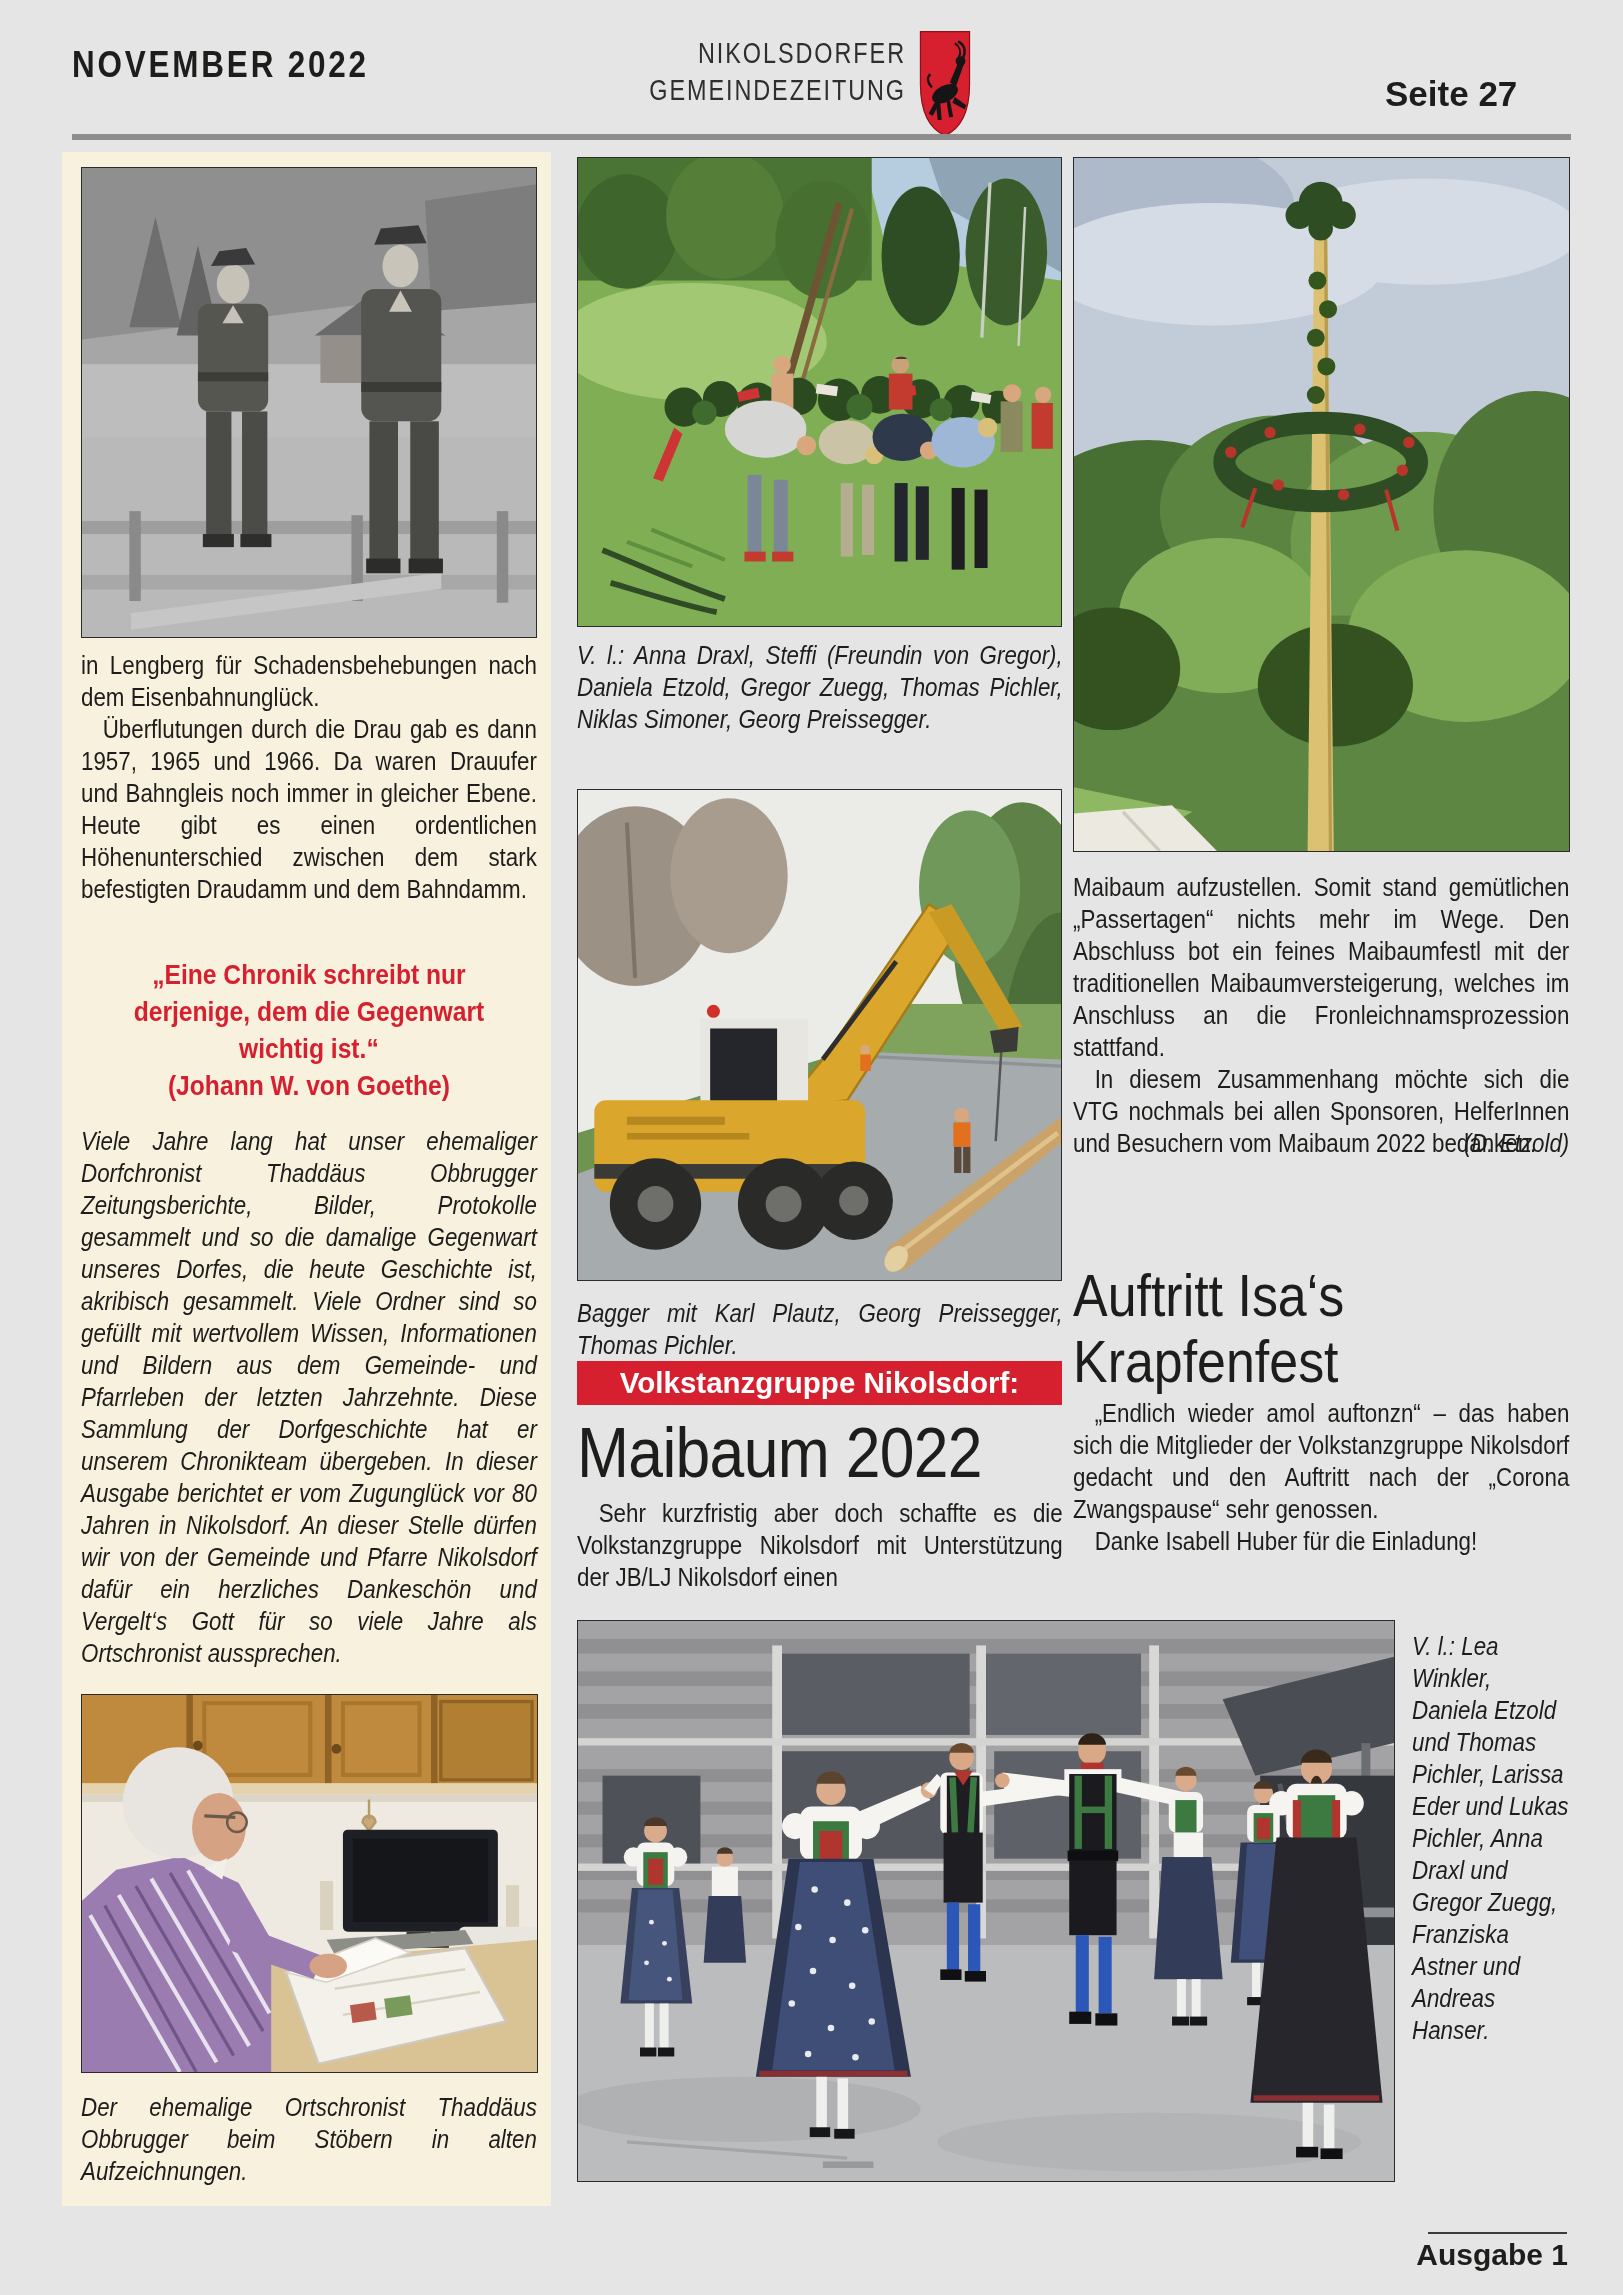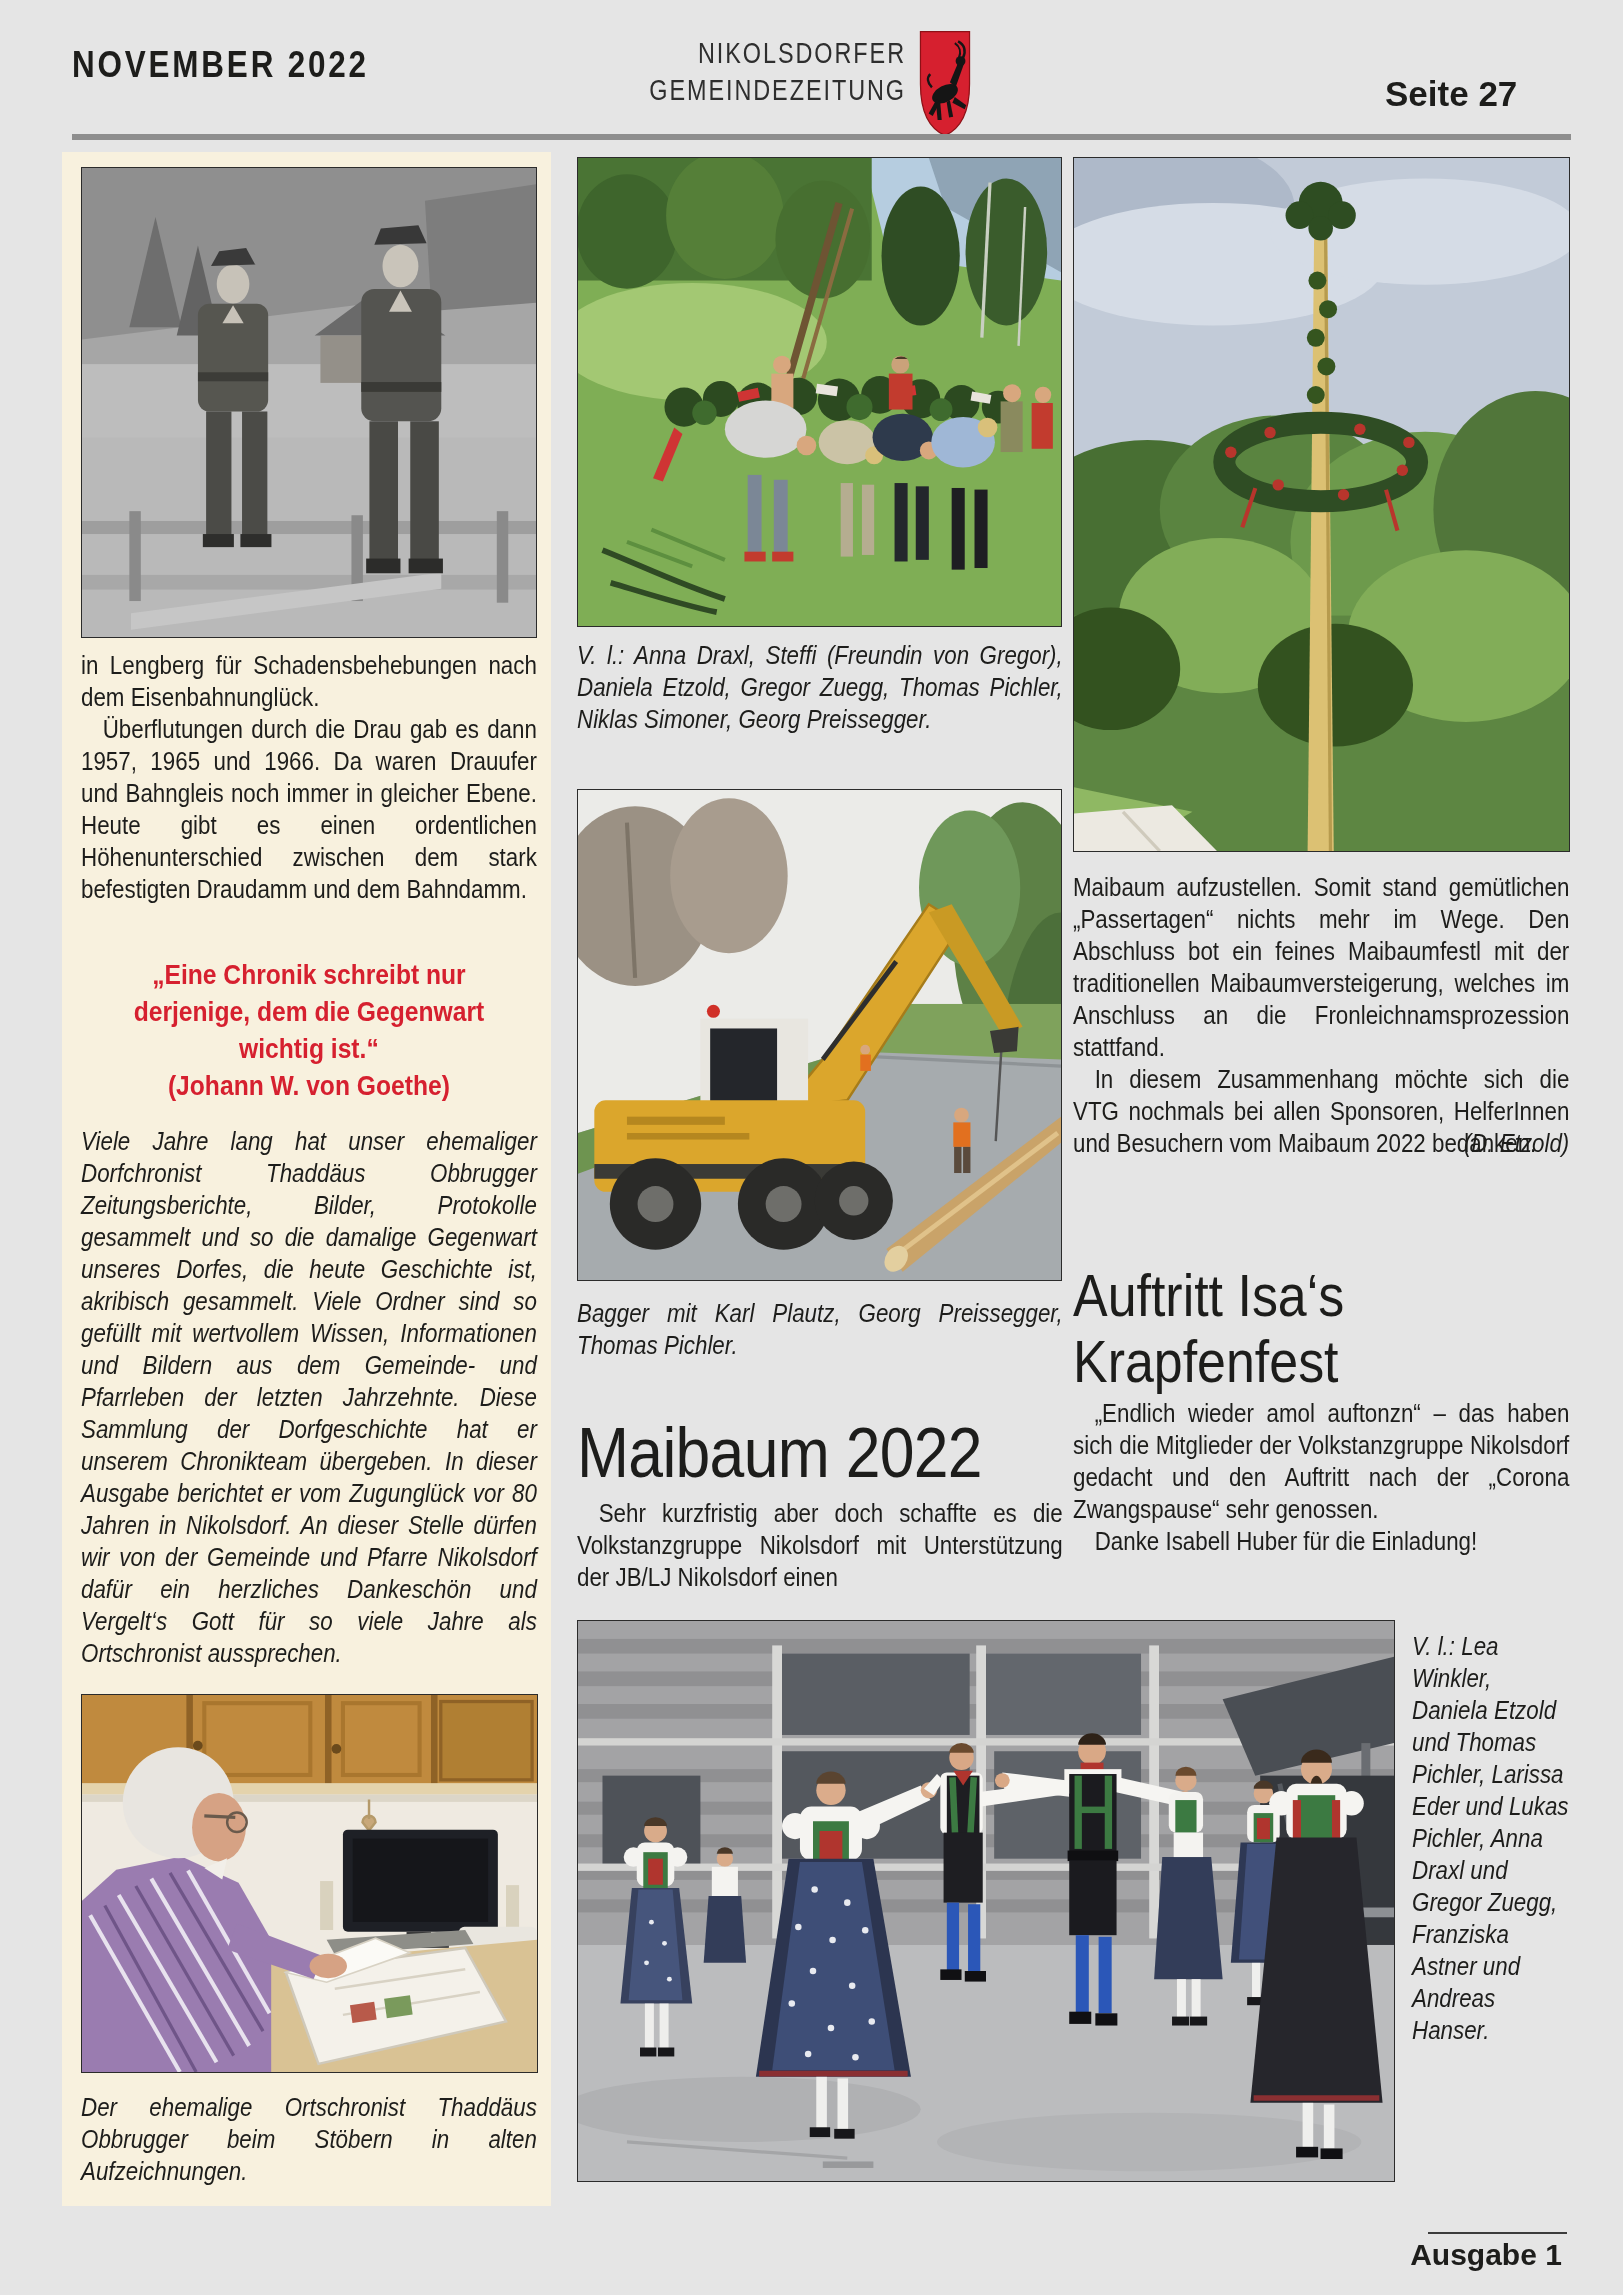--- a/index.html
+++ b/index.html
@@ -310,6 +310,7 @@
     <p>Bagger mit Karl Plautz, Georg Preissegger, Thomas Pichler.</p>
   </div>
 
+  <div class="abs banner" style="left:577px;top:1361px;width:485px;">Volkstanzgruppe Nikolsdorf:</div>
 
   <div class="abs h1 cond" style="left:577px;top:1415px;width:552px;">Maibaum 2022</div>
 

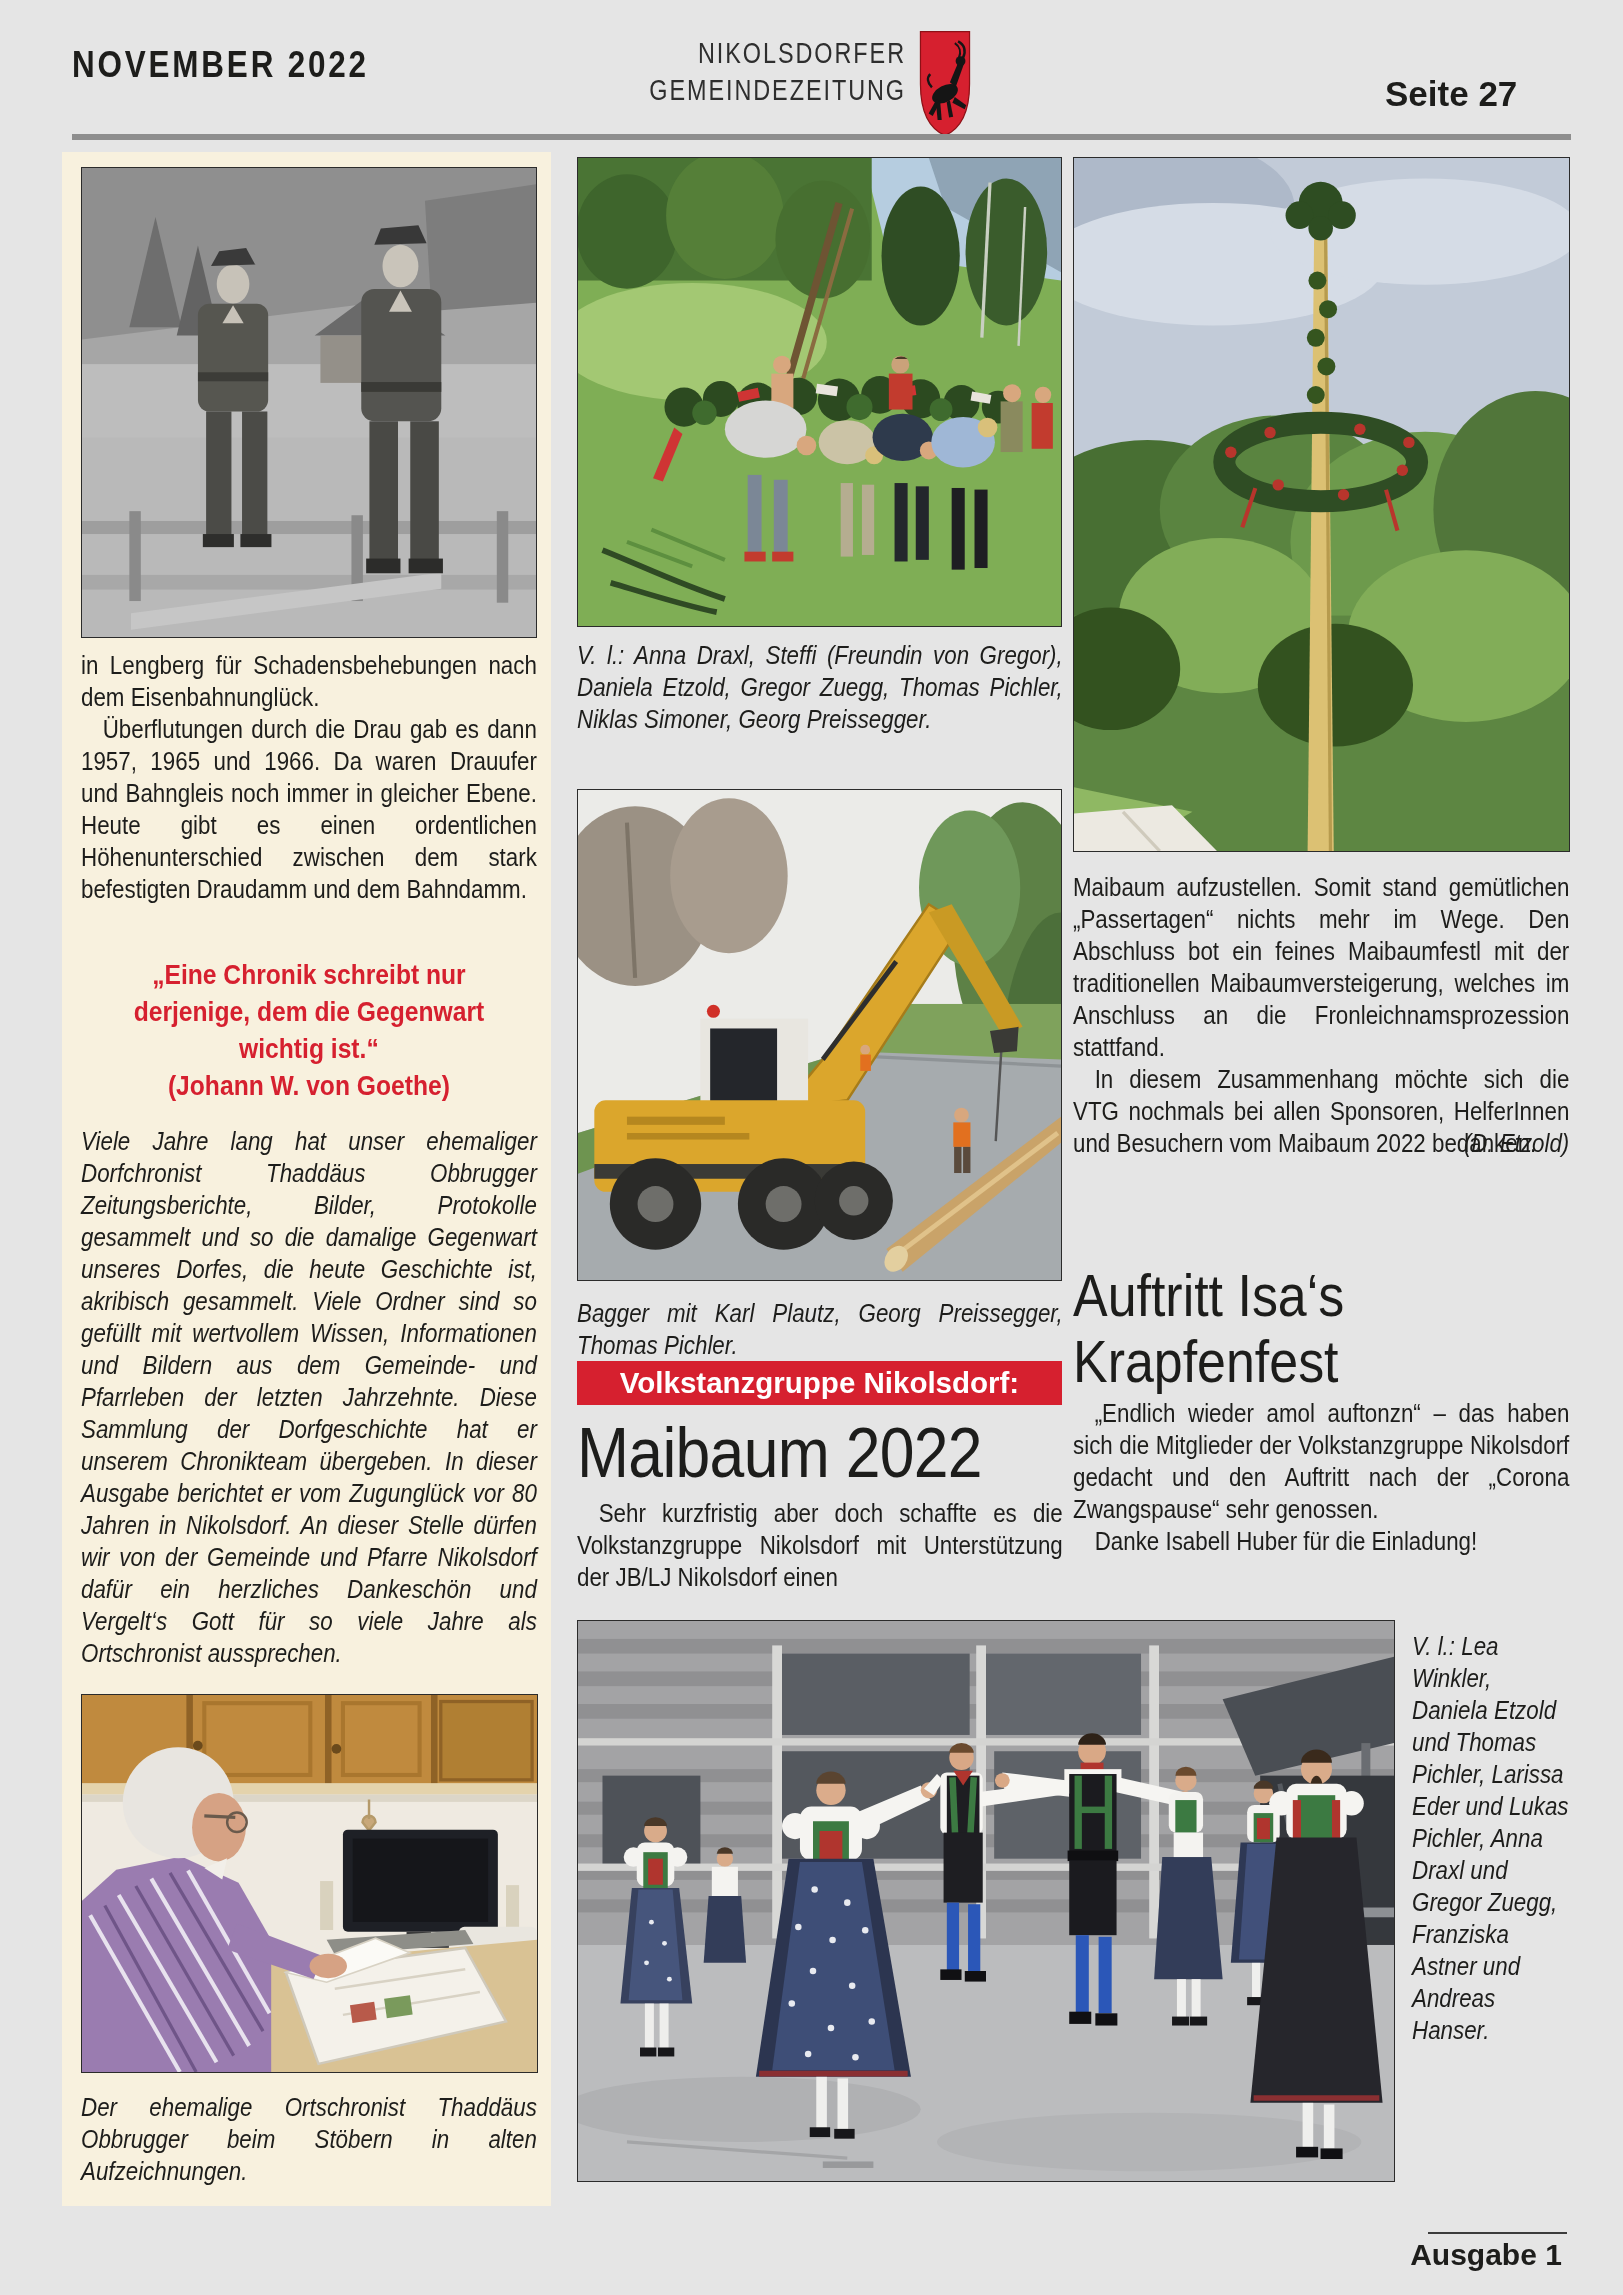--- a/index.html
+++ b/index.html
@@ -558,7 +558,7 @@
   </div>
 
   <div class="rule" style="left:1428px;top:2232px;width:139px;height:1.6px;background:#3c3c3c;"></div>
-  <div class="abs footer-label" style="left:1404px;top:2238px;width:164px;text-align:center;">Ausgabe 1</div>
+  <div class="abs footer-label" style="left:1404px;top:2238px;width:164px;">Ausgabe 1</div>
 
 </div>
 

